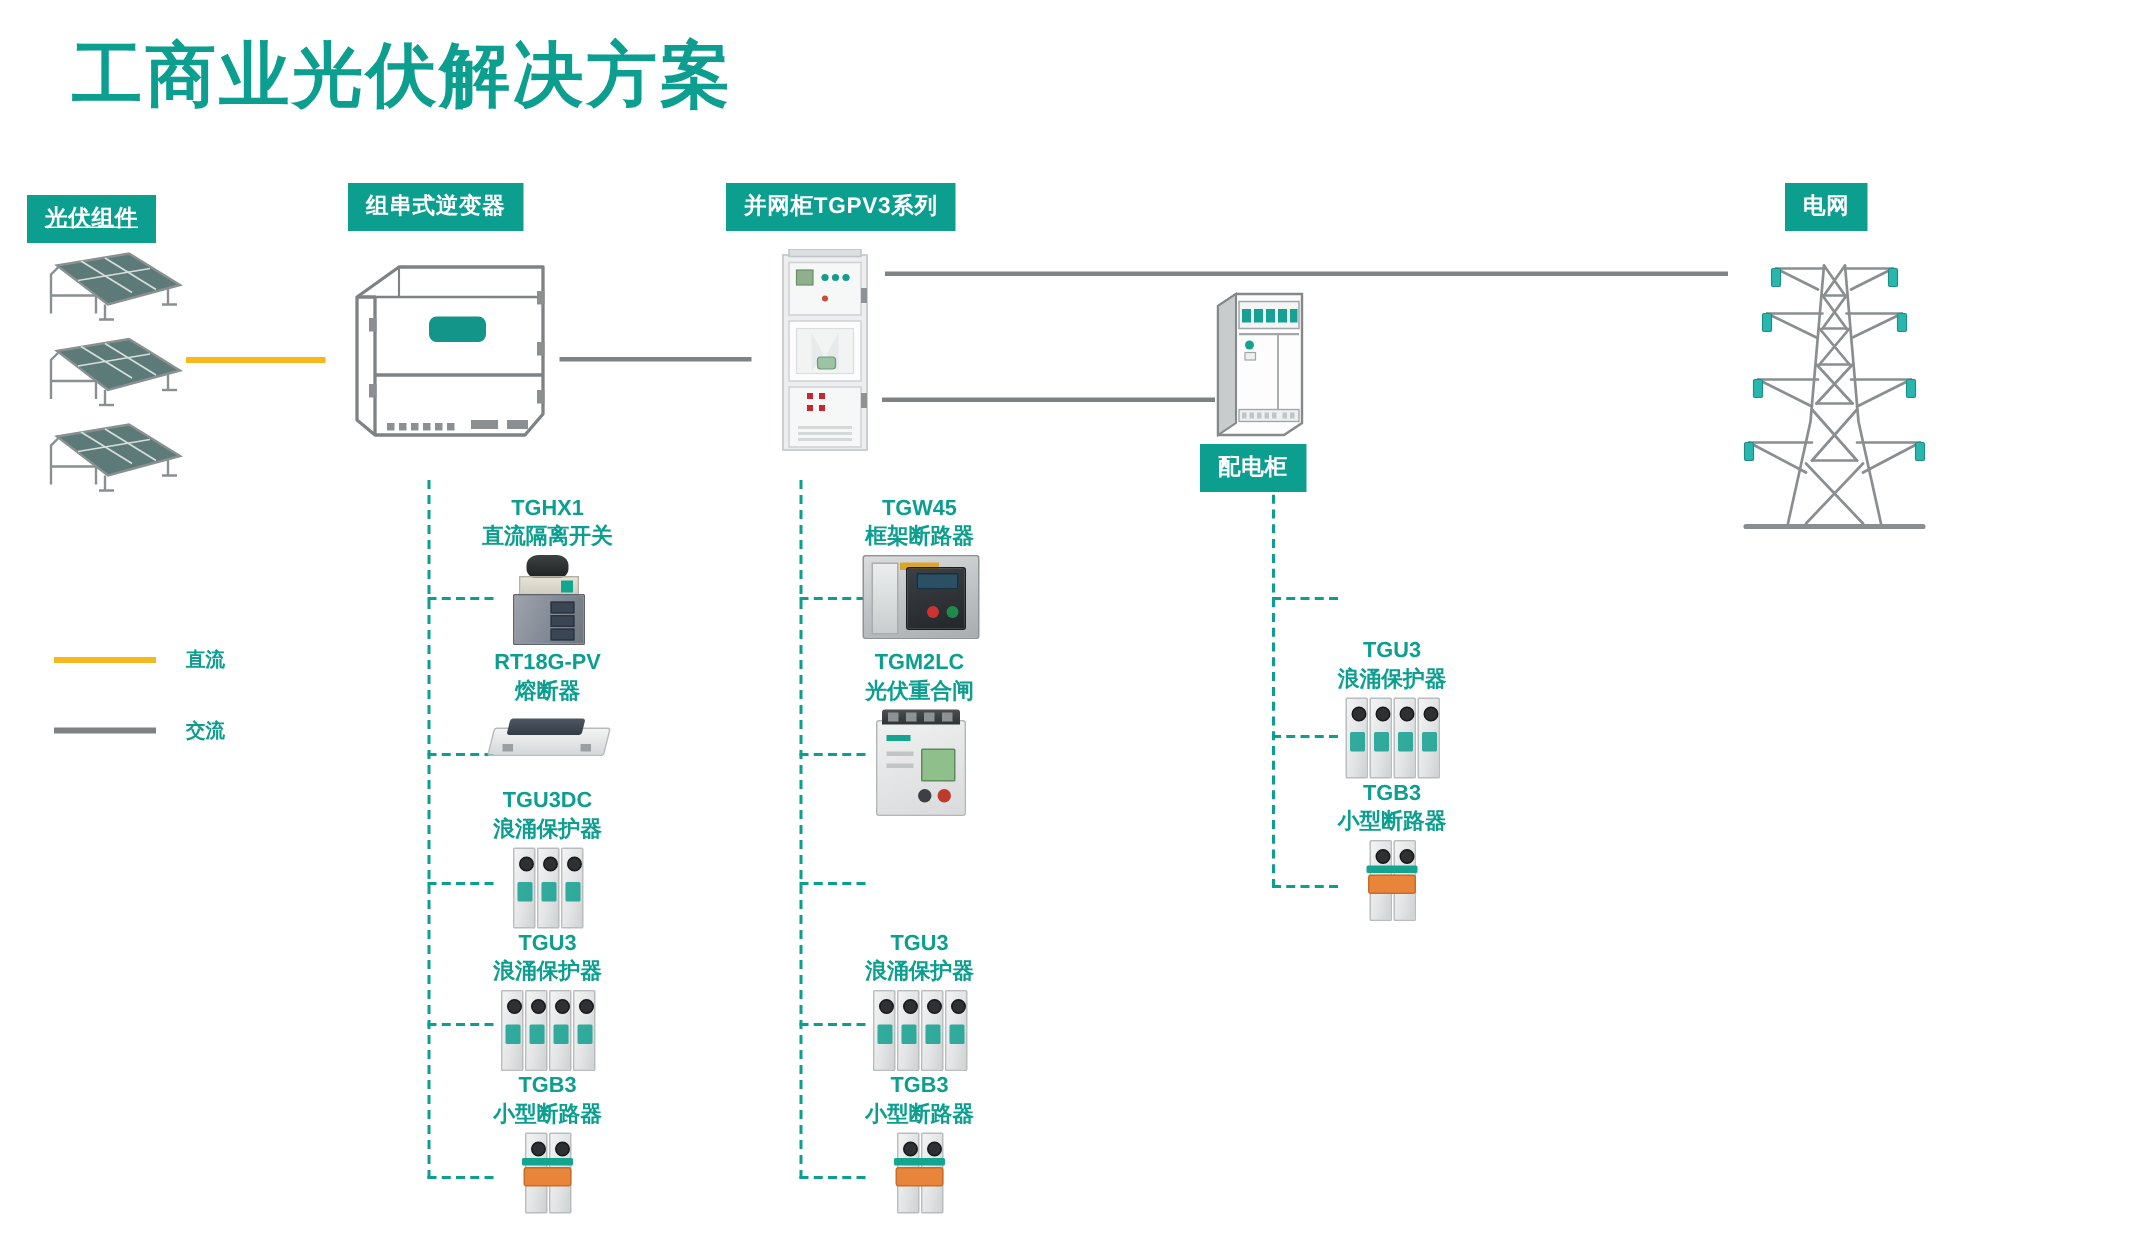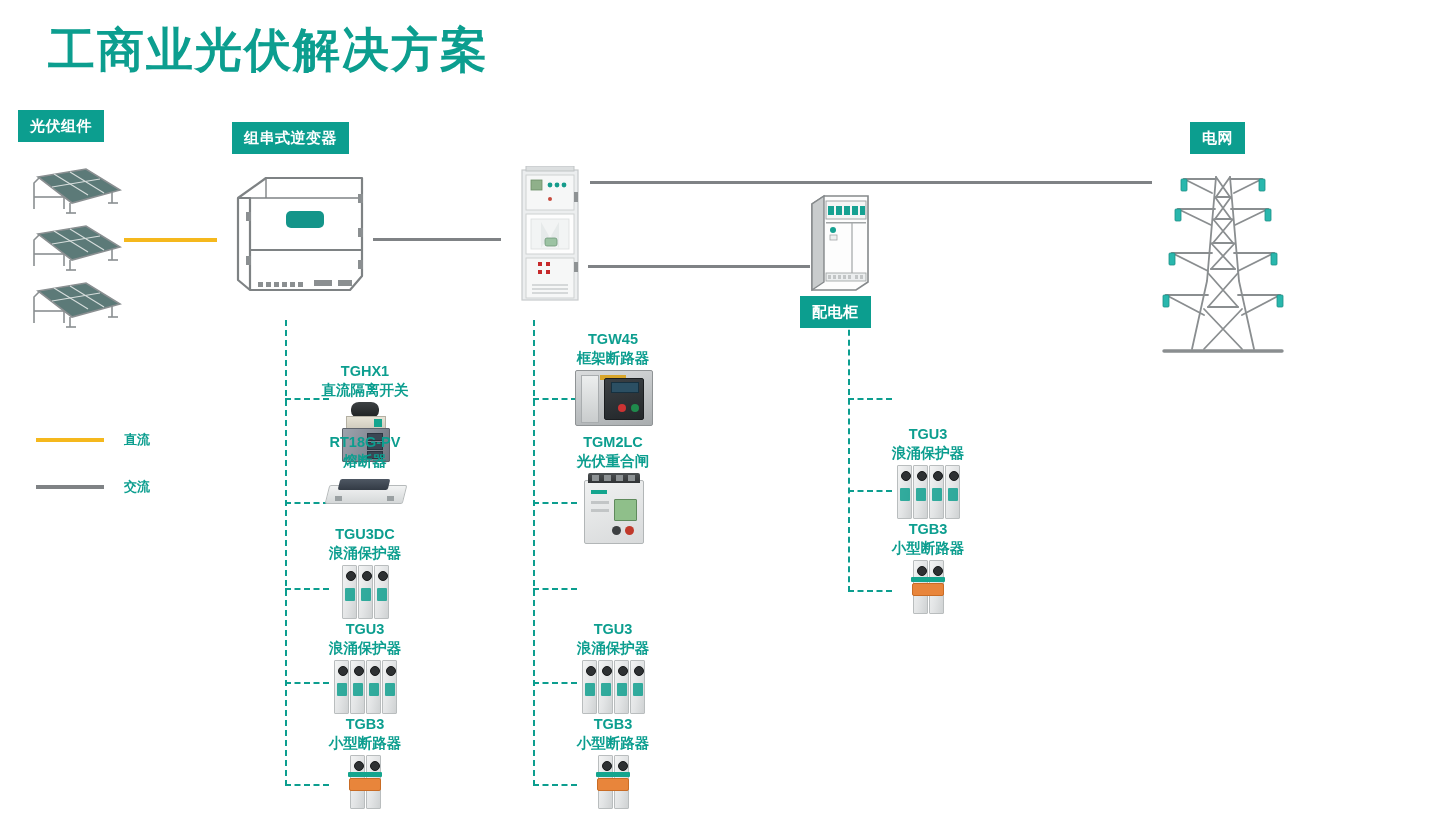--- a/index.html
+++ b/index.html
@@ -24,7 +24,7 @@
     padding:8px 12px 9px 12px;white-space:nowrap;
     letter-spacing:.5px;
   }
-  #badge-pv{left:18px;top:110px;}
+  #badge-pv{left:18px;top:130px;text-decoration:underline;}
   #badge-inverter{left:232px;top:122px;}
   #badge-gridcab{left:484px;top:122px;}
   #badge-distcab{left:800px;top:296px;}

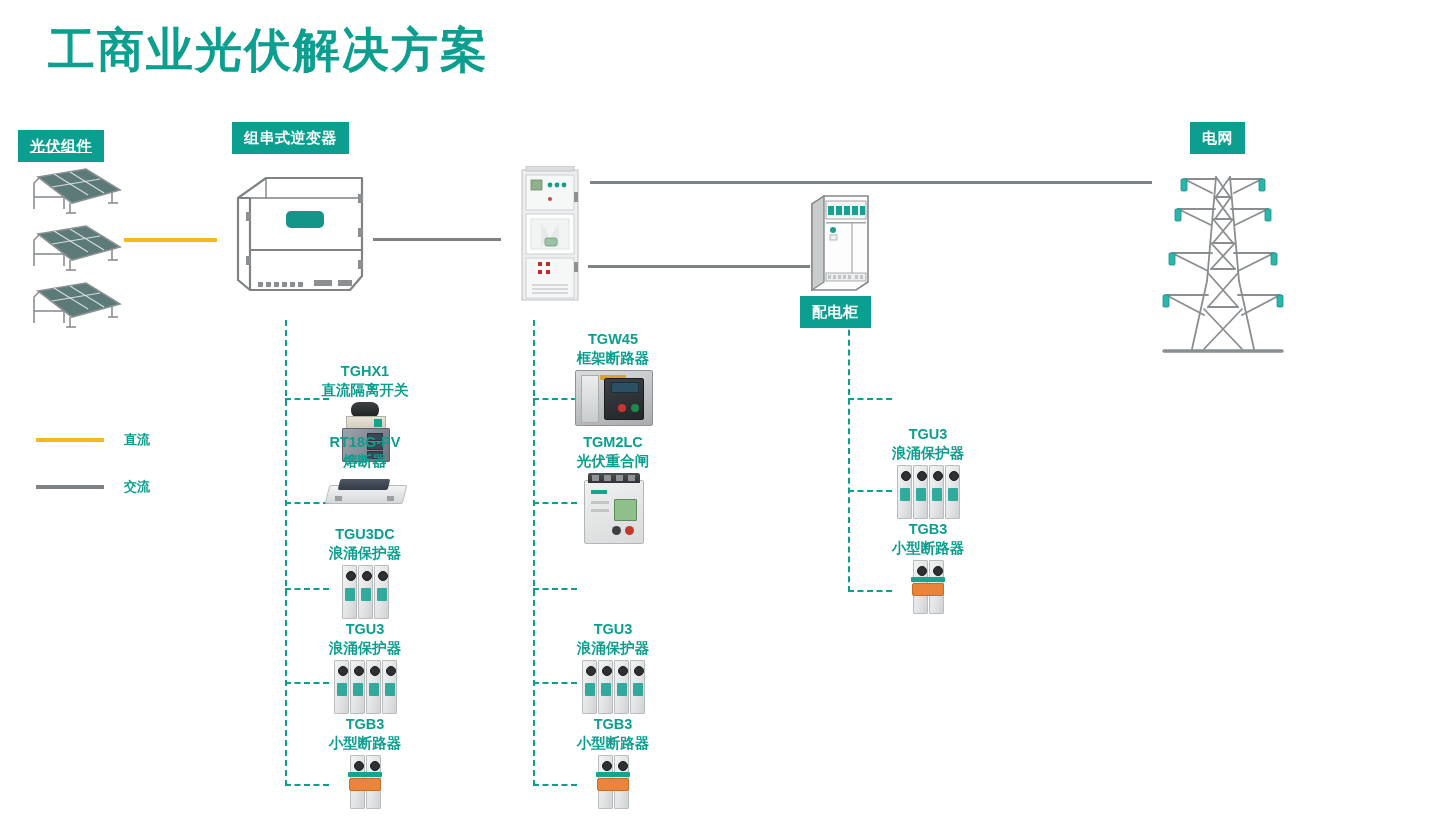--- a/index.html
+++ b/index.html
@@ -215,6 +215,7 @@
 
   <div class="badge" id="badge-pv">光伏组件</div>
   <div class="badge" id="badge-inverter">组串式逆变器</div>
+  <div class="badge" id="badge-gridcab">并网柜TGPV3系列</div>
   <div class="badge" id="badge-distcab">配电柜</div>
   <div class="badge" id="badge-grid">电网</div>
 

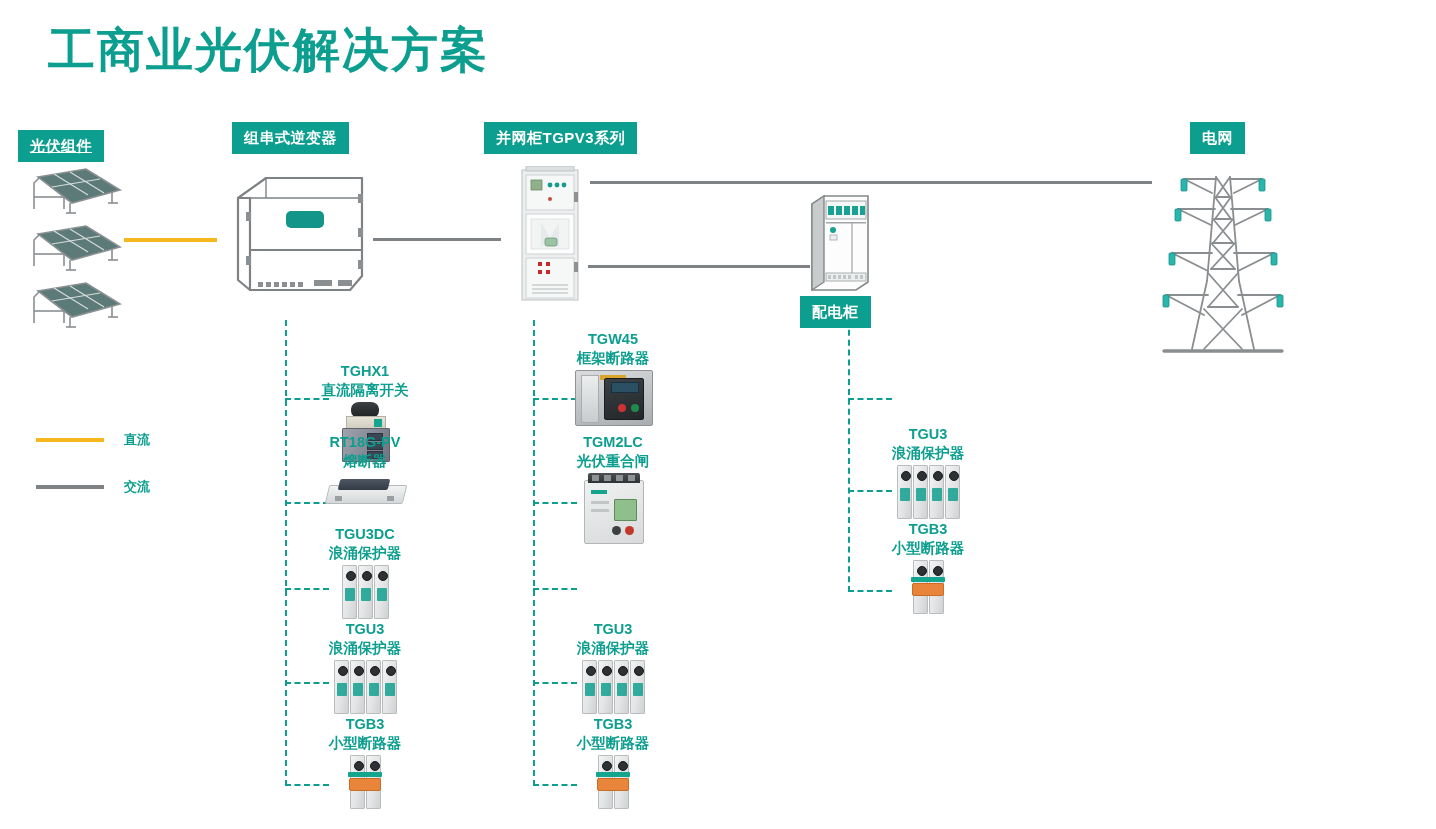--- a/index.html
+++ b/index.html
@@ -448,7 +448,7 @@
     <div class="tick" style="top:362px;"></div>
     <div class="tick" style="top:464px;"></div>
 
-    <div class="node" style="left:-20px;top:10px;margin-top:32px;">
+    <div class="node" style="left:-20px;top:10px;">
       <div class="code">TGHX1</div>
       <div class="zh">直流隔离开关</div>
       <div class="pic" style="width:54px;height:58px;">

